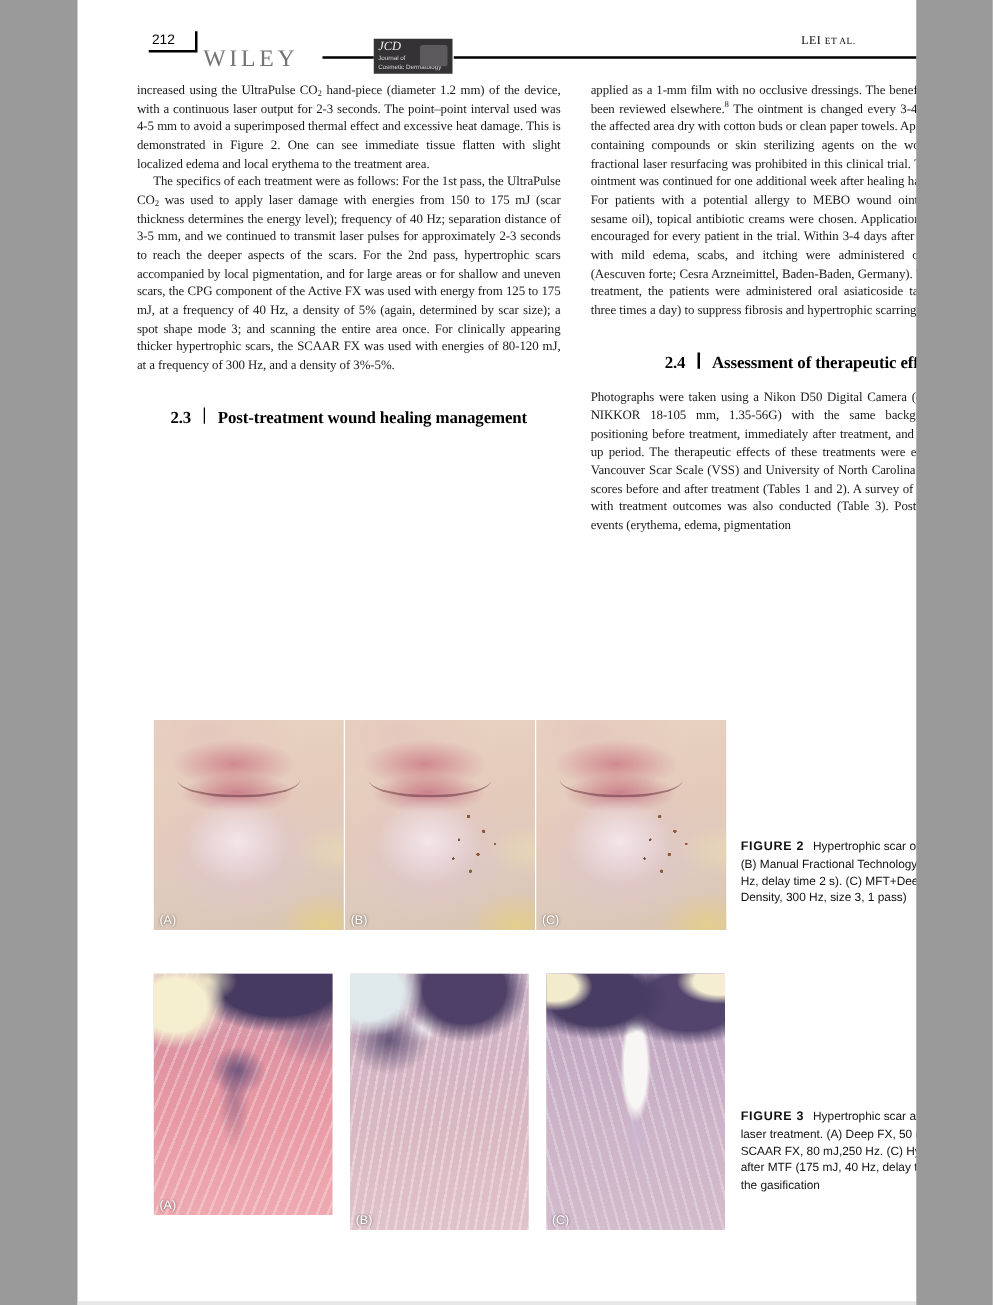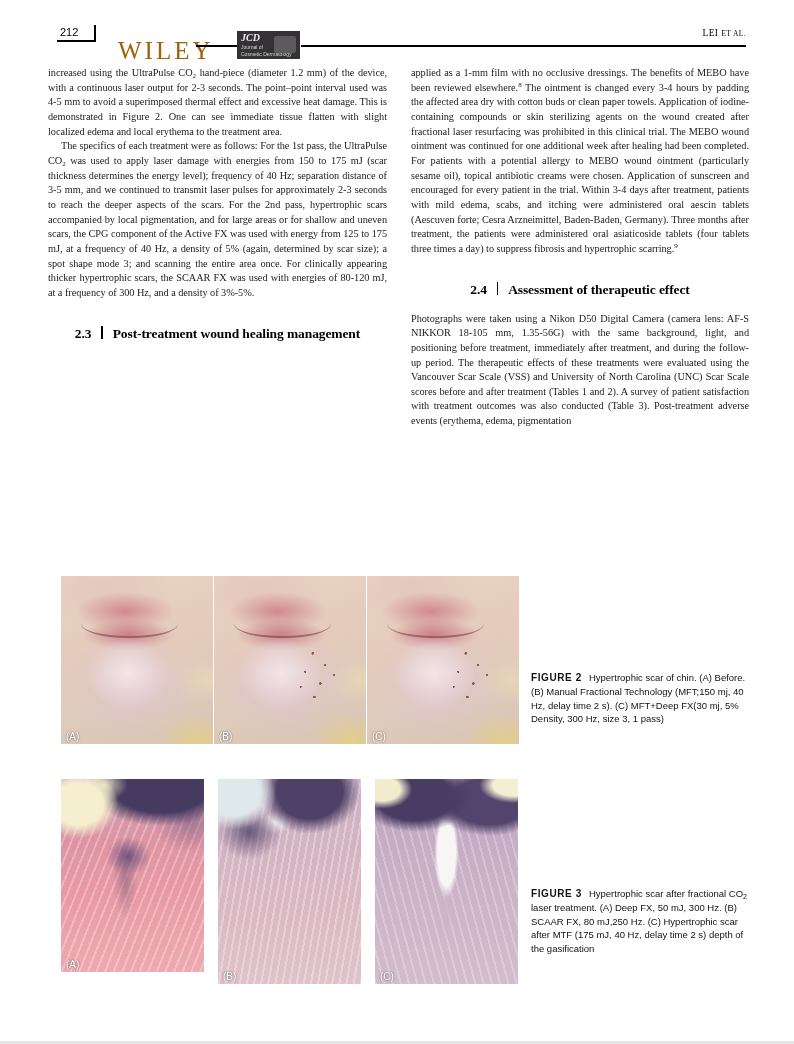--- a/index.html
+++ b/index.html
@@ -4,9 +4,9 @@
 <style>
   html,body { margin:0; padding:0; background:#9a9a9a; }
   .page {
-    position:relative; width:794px; height:1044px; margin:0 auto;
+    position:relative; width:628px; height:1044px; margin:0 auto;
     background:#ffffff; overflow:hidden;
-    font-family:"Liberation Serif", serif; color:#1a1a1a;
+    font-family:"Liberation Serif", serif; color:#1a1a1a;padding-left:43px;
   }
   
   .pagenum { position:absolute; left:60px; top:26px; font-family:"Liberation Sans",sans-serif; font-size:11px; color:#000; }

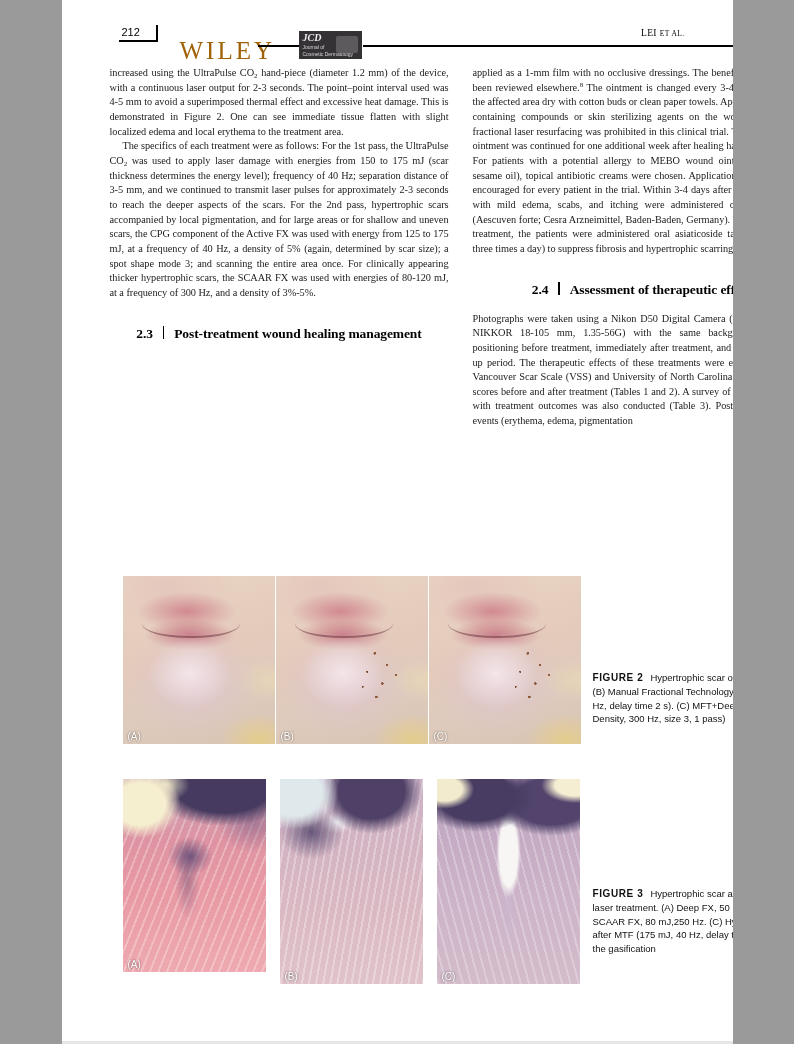--- a/index.html
+++ b/index.html
@@ -12,7 +12,7 @@
   .pagenum { position:absolute; left:60px; top:26px; font-family:"Liberation Sans",sans-serif; font-size:11px; color:#000; }
   .rule-212 { position:absolute; left:57px; top:40px; width:37px; height:2px; background:#000; }
   .vbar-header { position:absolute; left:94px; top:25px; width:2px; height:17px; background:#000; }
-  .wiley { position:absolute; left:118px; top:37px; font-family:"Liberation Serif",serif; font-size:25px; letter-spacing:3px; color:#a16207; }
+  .wiley { position:absolute; left:101px; top:37px; font-family:"Liberation Serif",serif; font-size:19px; letter-spacing:3px; color:#737373; }
   .dash-logo { position:absolute; left:196px; top:45px; width:41px; height:2px; background:#000; }
   .jcd-box { position:absolute; left:237px; top:31px; width:63px; height:28px; background:#343234; }
   .jcd-box .jcd-abbr { position:absolute; left:4px; top:1px; color:#efefef; font-family:"Liberation Serif",serif; font-style:italic; font-weight:bold; font-size:10px; }

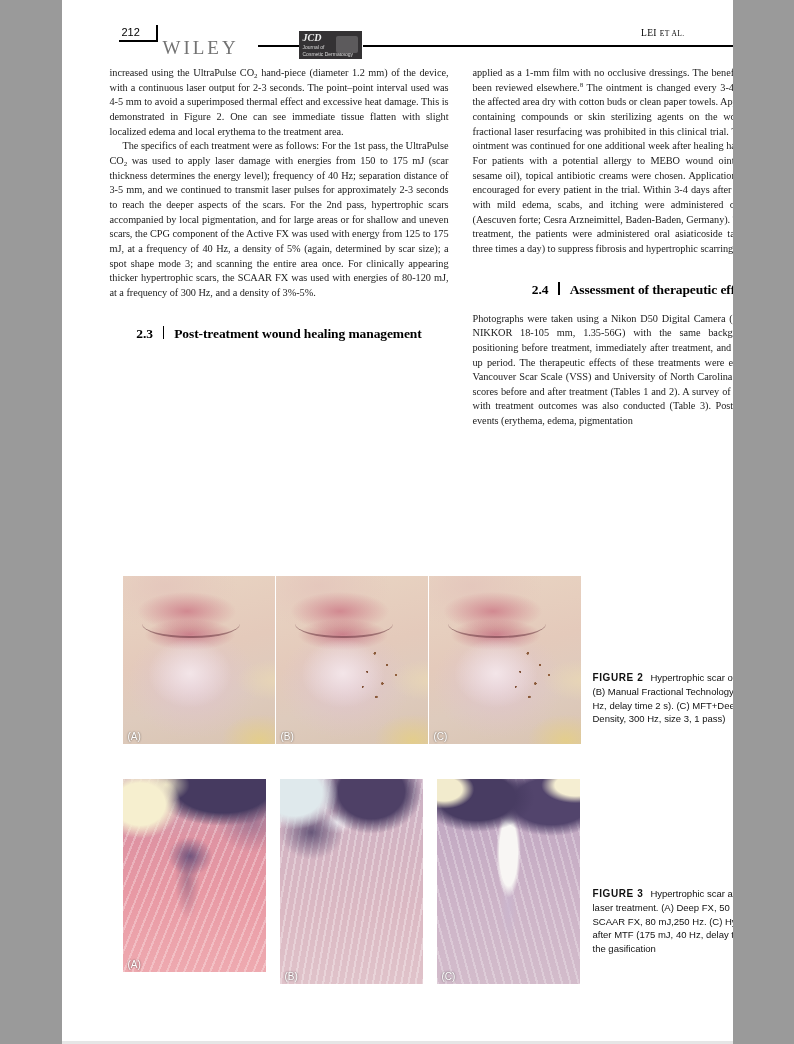--- a/index.html
+++ b/index.html
@@ -15,7 +15,7 @@
   .wiley { position:absolute; left:101px; top:37px; font-family:"Liberation Serif",serif; font-size:19px; letter-spacing:3px; color:#737373; }
   .dash-logo { position:absolute; left:196px; top:45px; width:41px; height:2px; background:#000; }
   .jcd-box { position:absolute; left:237px; top:31px; width:63px; height:28px; background:#343234; }
-  .jcd-box .jcd-abbr { position:absolute; left:4px; top:1px; color:#efefef; font-family:"Liberation Serif",serif; font-style:italic; font-weight:bold; font-size:10px; }
+  .jcd-box .jcd-abbr { position:absolute; left:4px; top:1px; color:#efefef; font-family:"Liberation Serif",serif; font-style:italic; font-weight:normal; font-size:10px; }
   .jcd-box .jcd-l1 { position:absolute; left:4px; top:13px; color:#d8d8d8; font-family:"Liberation Sans",sans-serif; font-size:5px; }
   .jcd-box .jcd-l2 { position:absolute; left:4px; top:20px; color:#d8d8d8; font-family:"Liberation Sans",sans-serif; font-size:5px; white-space:nowrap; }
   .jcd-box .jcd-tile { position:absolute; right:4px; top:5px; width:22px; height:17px; background:#5c5a5c; border-radius:2px; }

